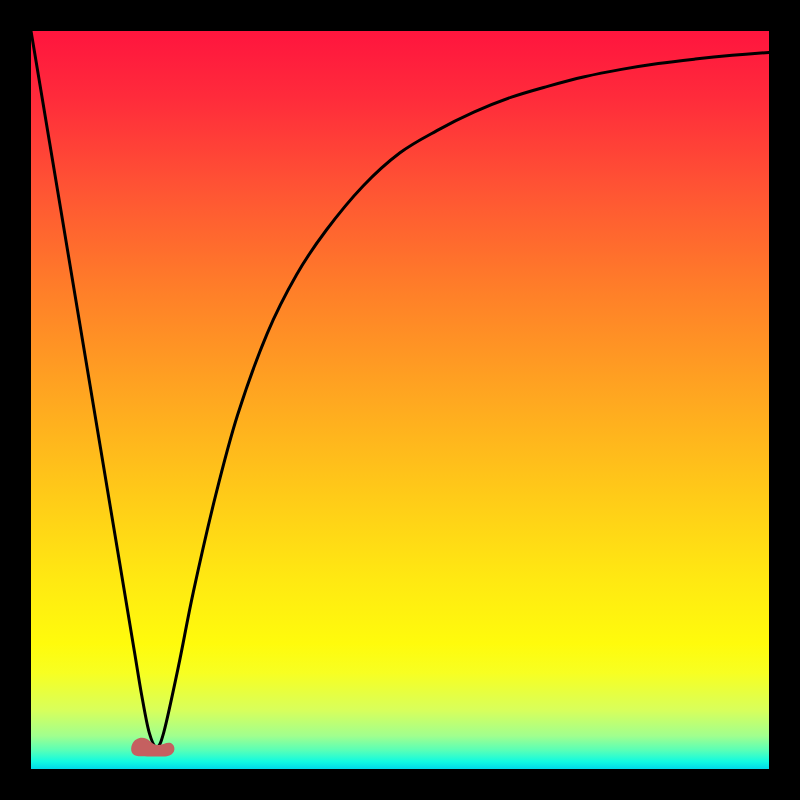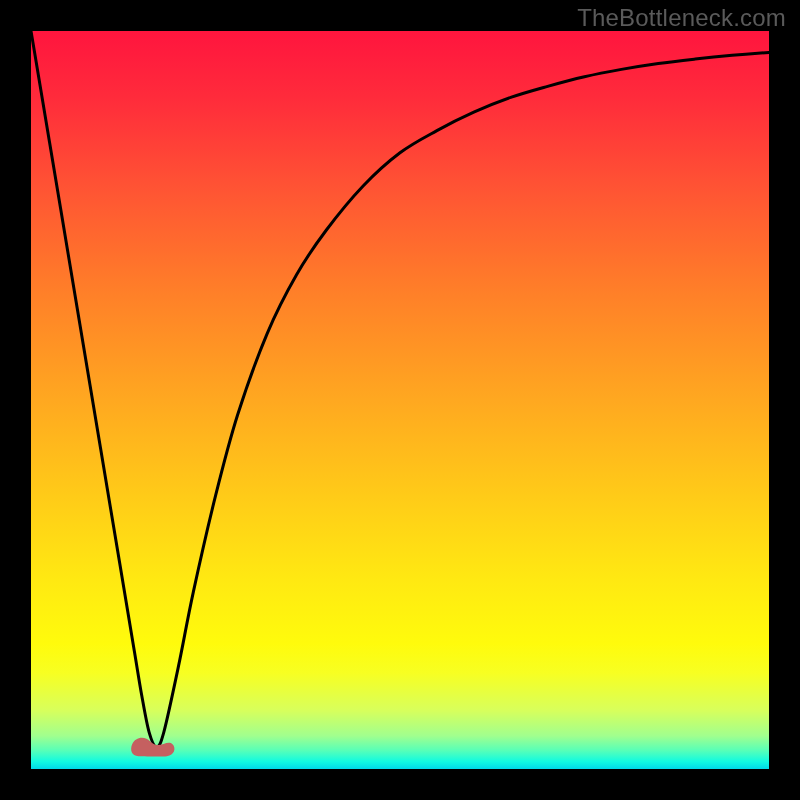--- a/index.html
+++ b/index.html
@@ -77,7 +77,6 @@
 
 <div class="frame">
 
-  <div class="watermark">TheBottleneck.com</div>
 
   <div class="plot-area">
     <div class="gradient"></div>

